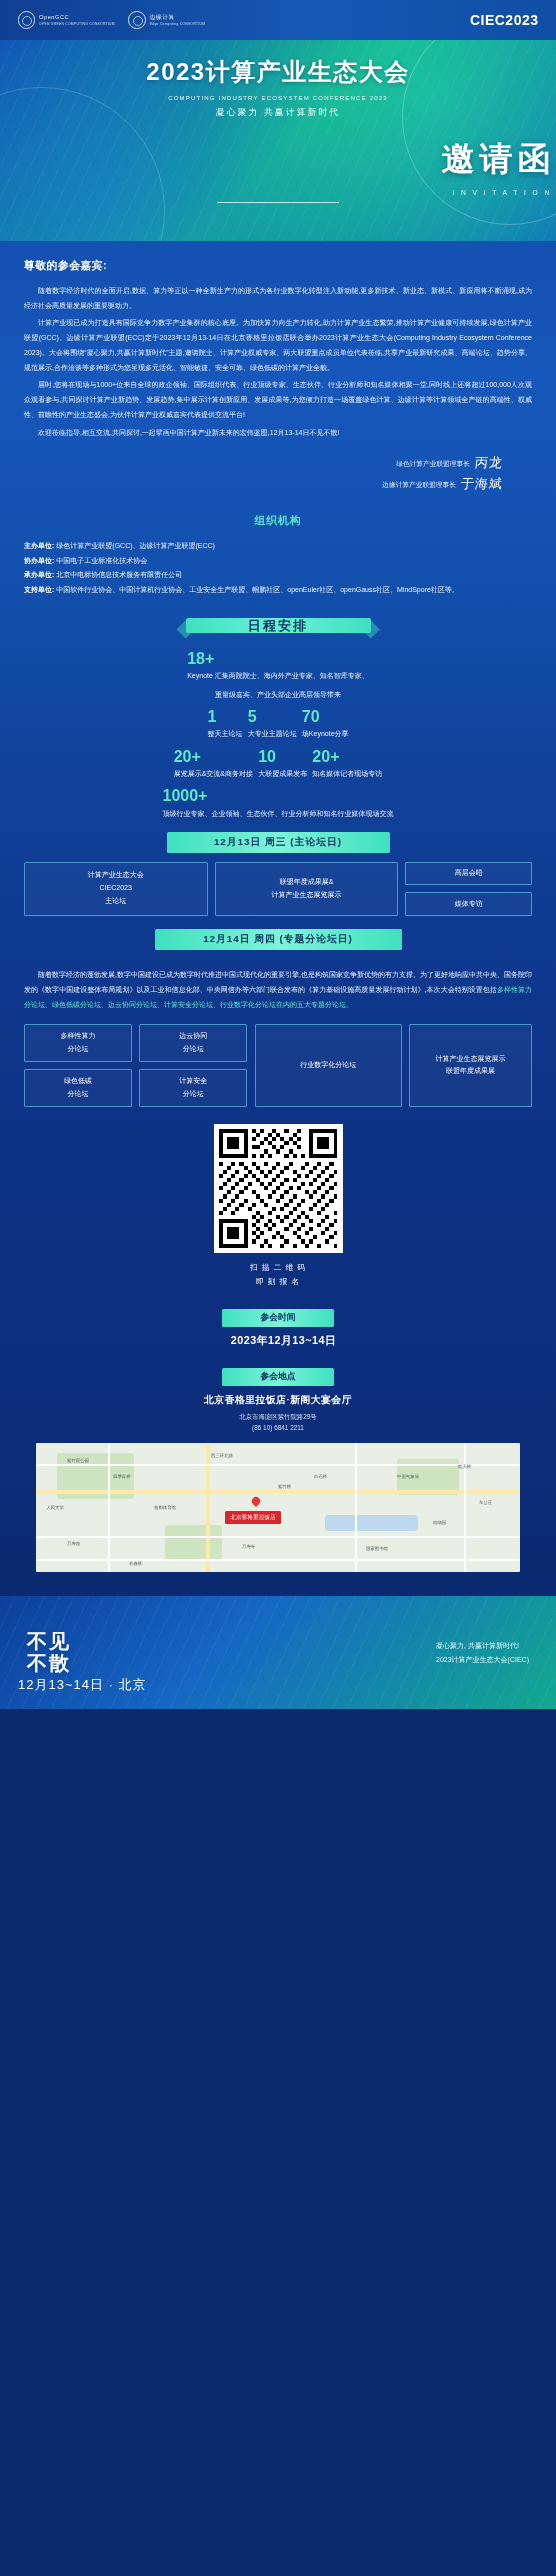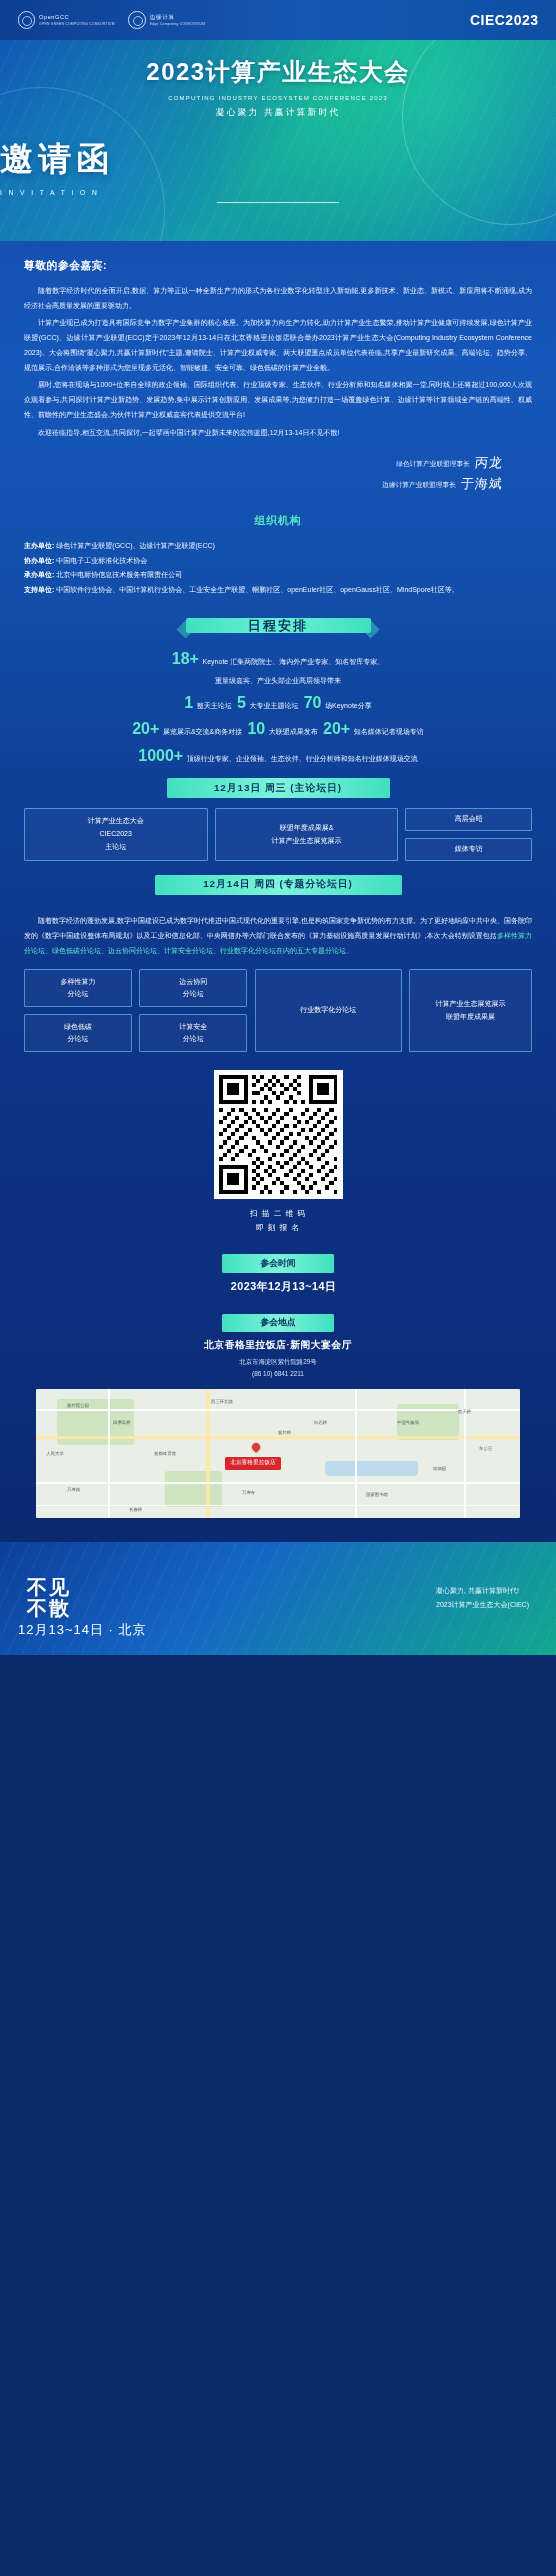--- a/index.html
+++ b/index.html
@@ -93,7 +93,7 @@
   }
   .hero-invite {
     position: relative;
-    text-align: left;
+    text-align: right;
     margin-top: 17.5px;
   }
   .hero-invite .cn {

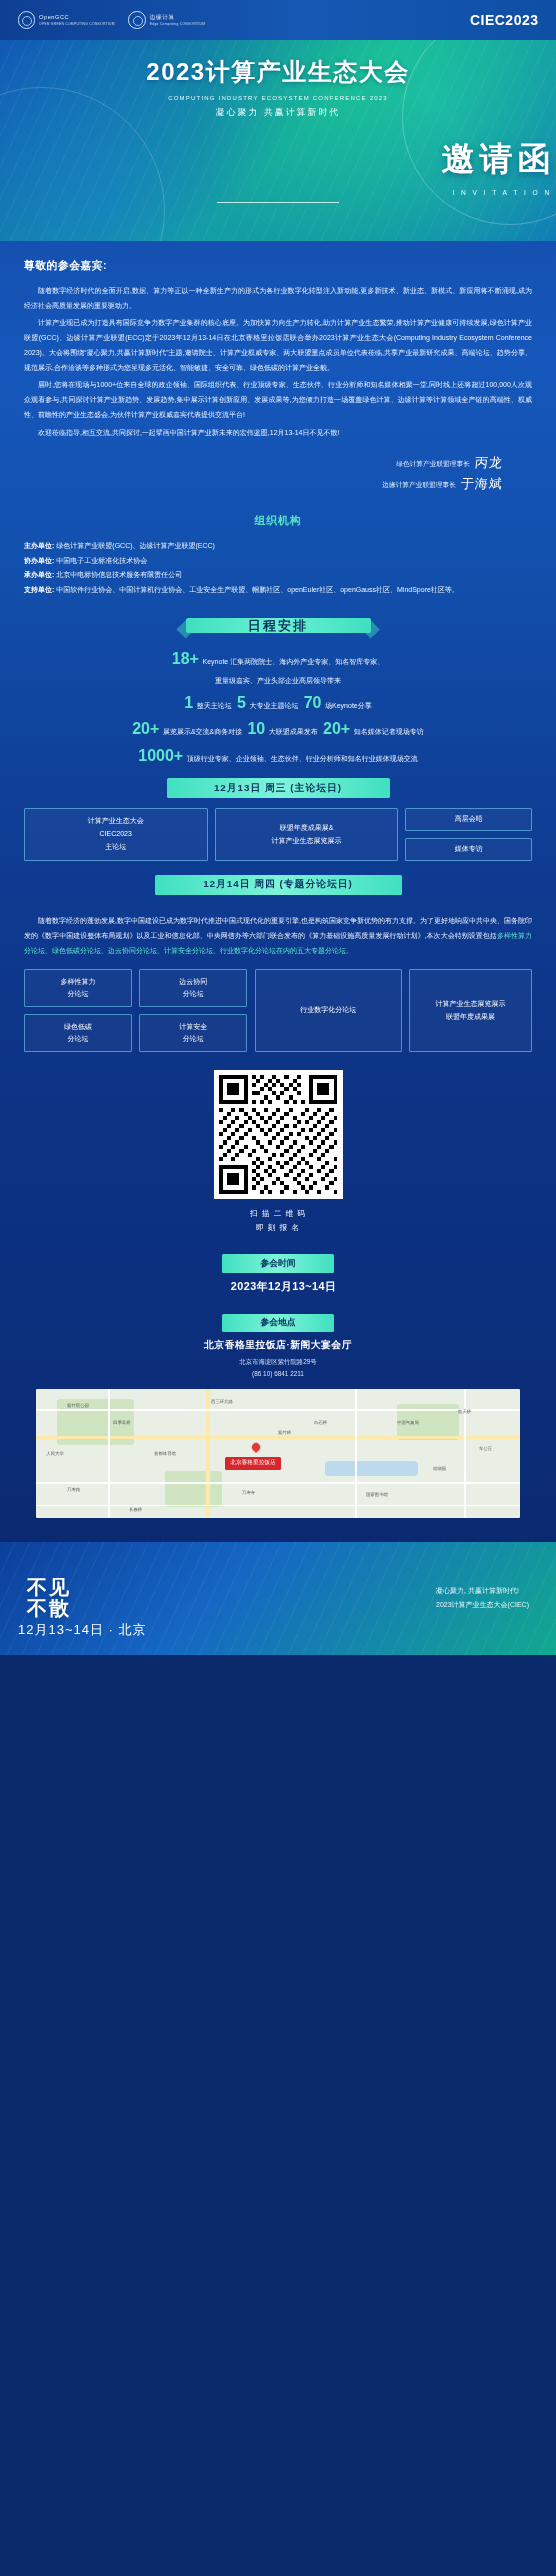--- a/index.html
+++ b/index.html
@@ -214,7 +214,7 @@
     margin-bottom: 8.2px;
     flex-wrap: wrap;
   }
-  .stat-item { display: flex; align-items: baseline; gap: 3.6px; }
+  .stat-item { display: flex; align-items: baseline; gap: 3.6px; flex-direction: column; }
   .stat-num {
     font-size: 16px;
     font-weight: bold;

